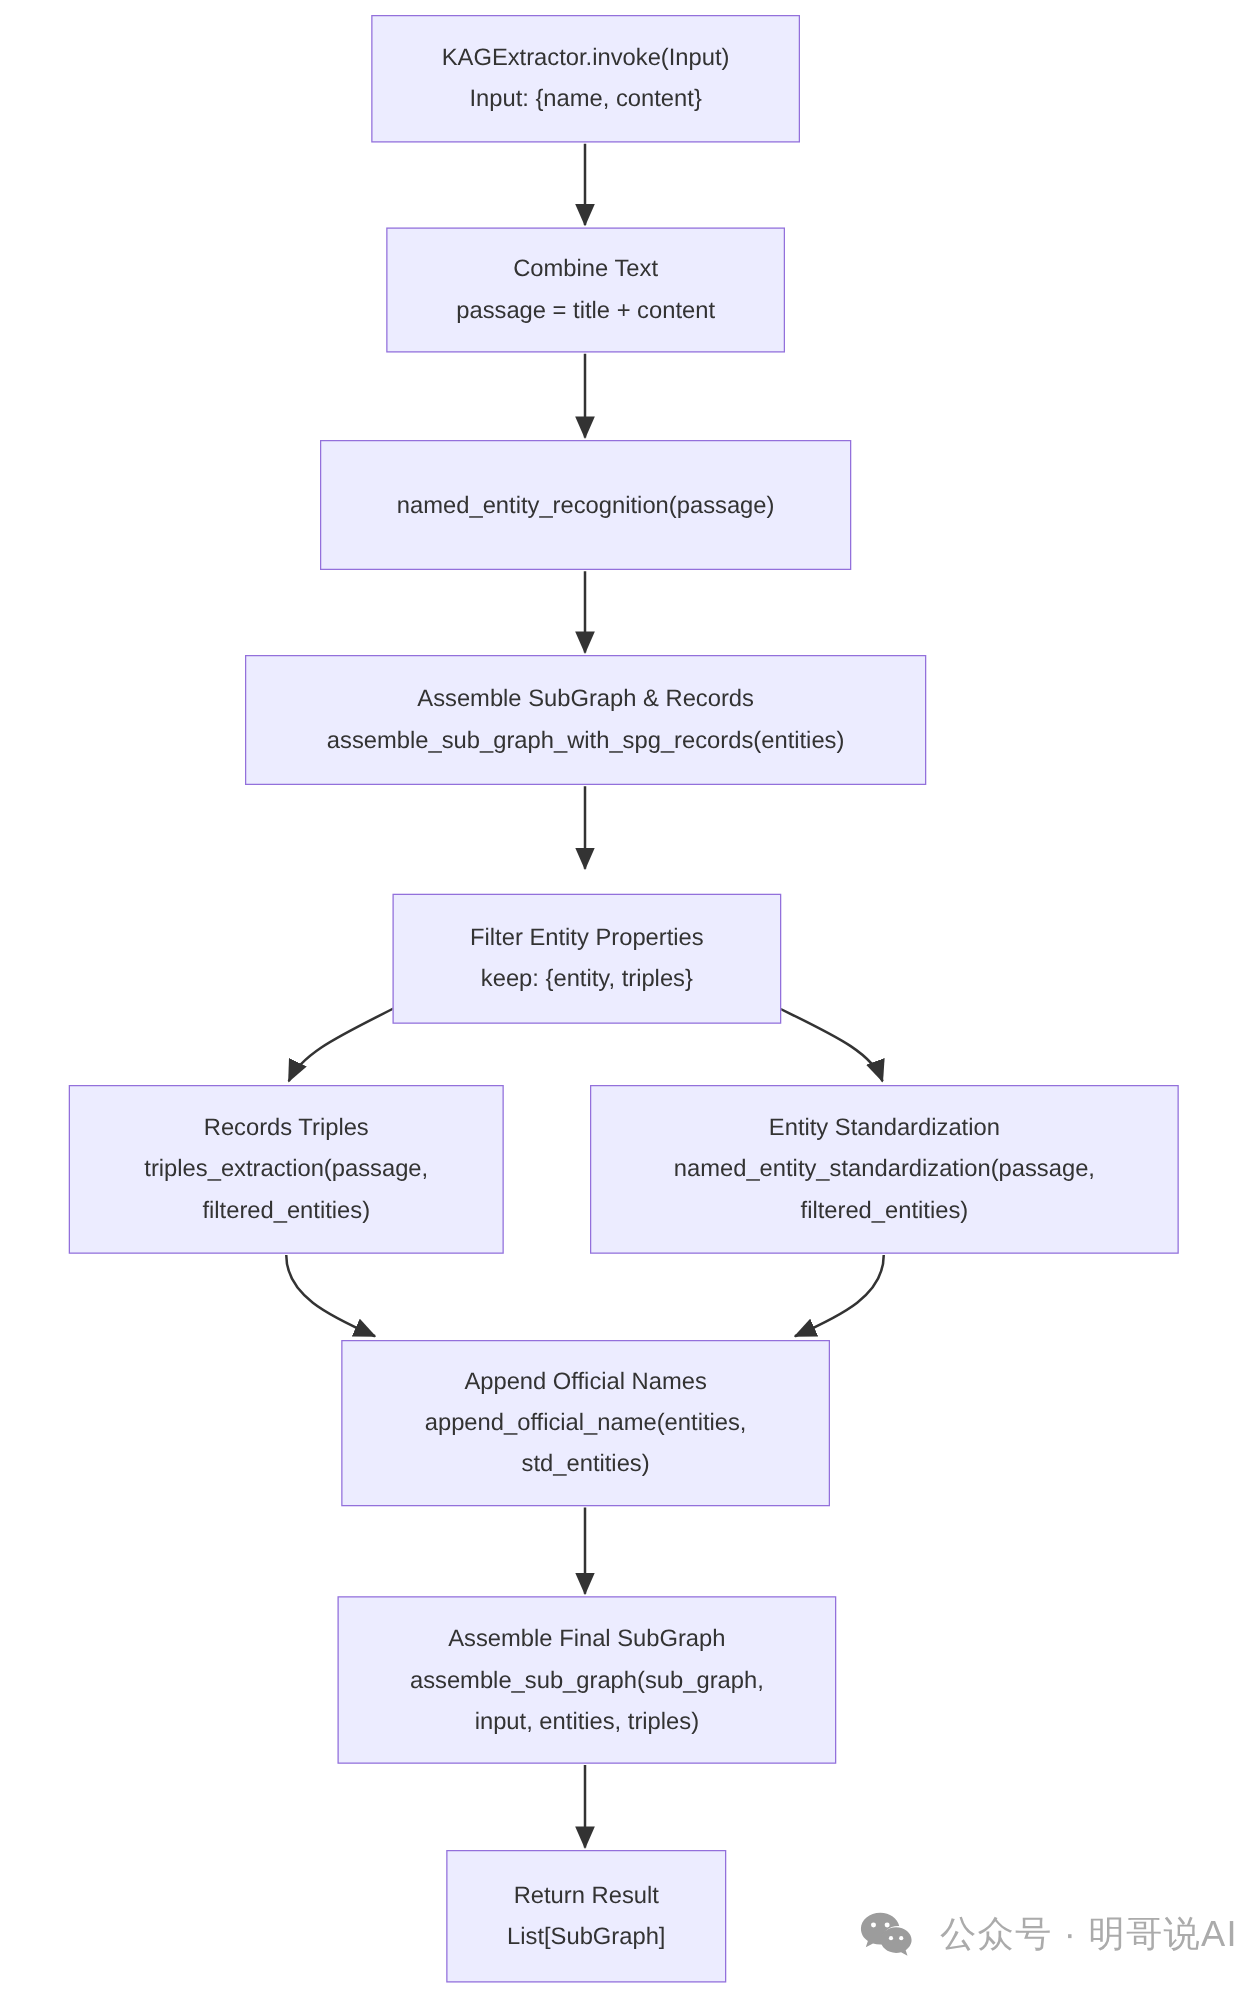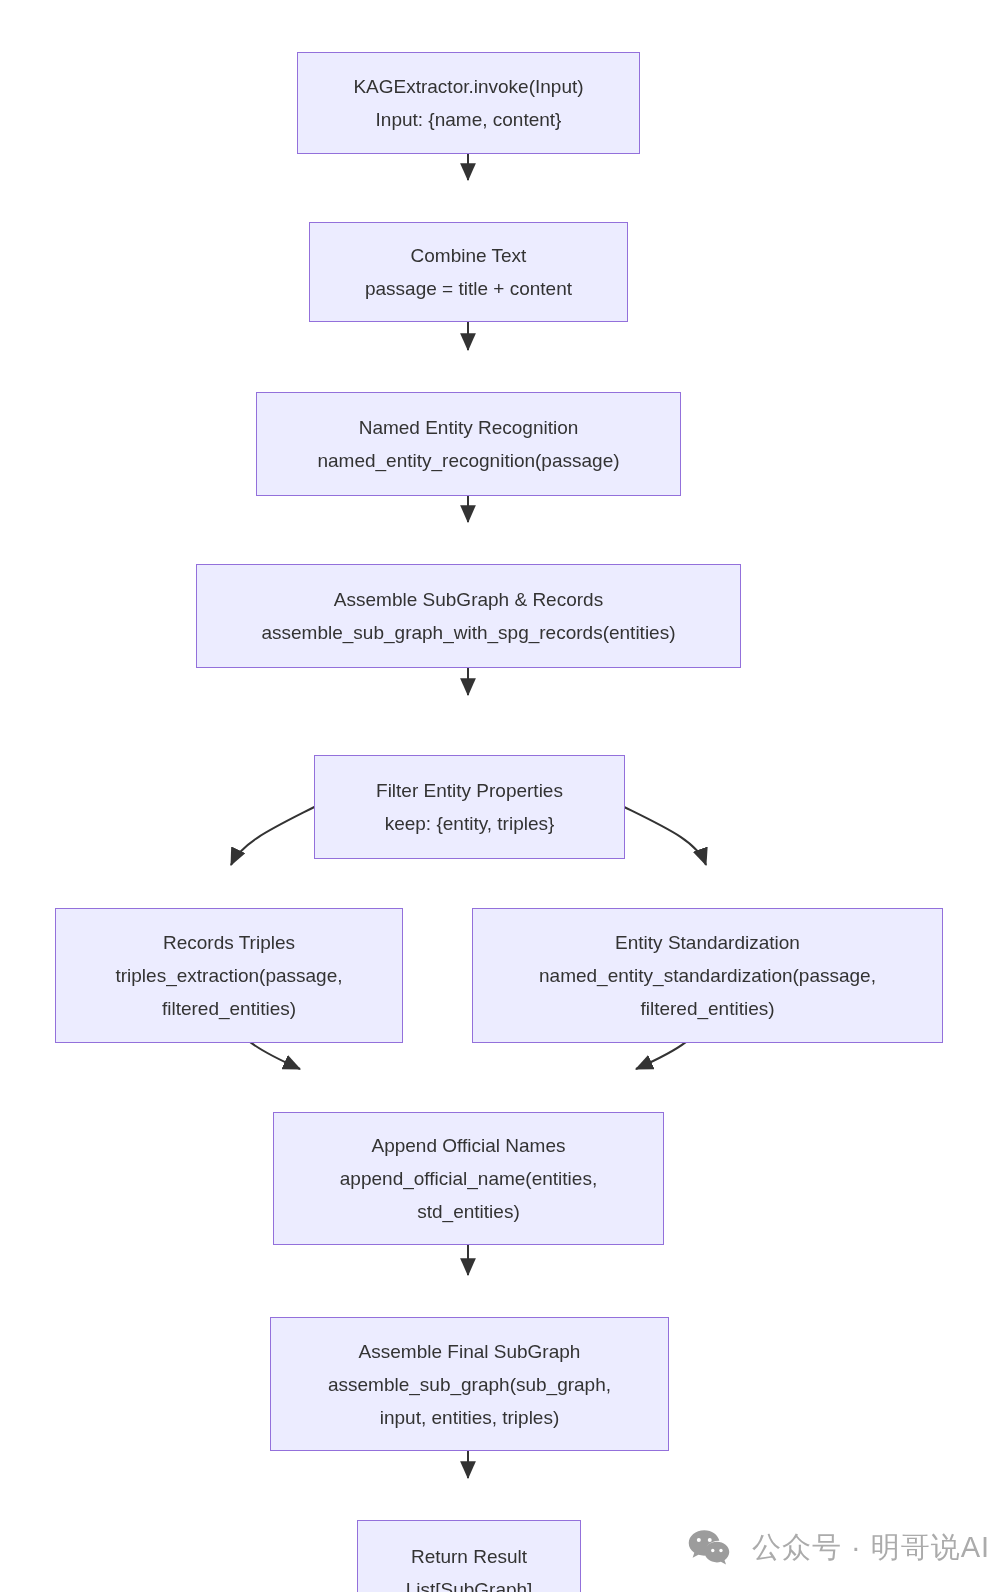--- a/index.html
+++ b/index.html
@@ -37,7 +37,6 @@
     font-size: 19px;
     line-height: 33px;
     white-space: nowrap;
-    margin-top: 40px;
   }
   .watermark {
     position: absolute;

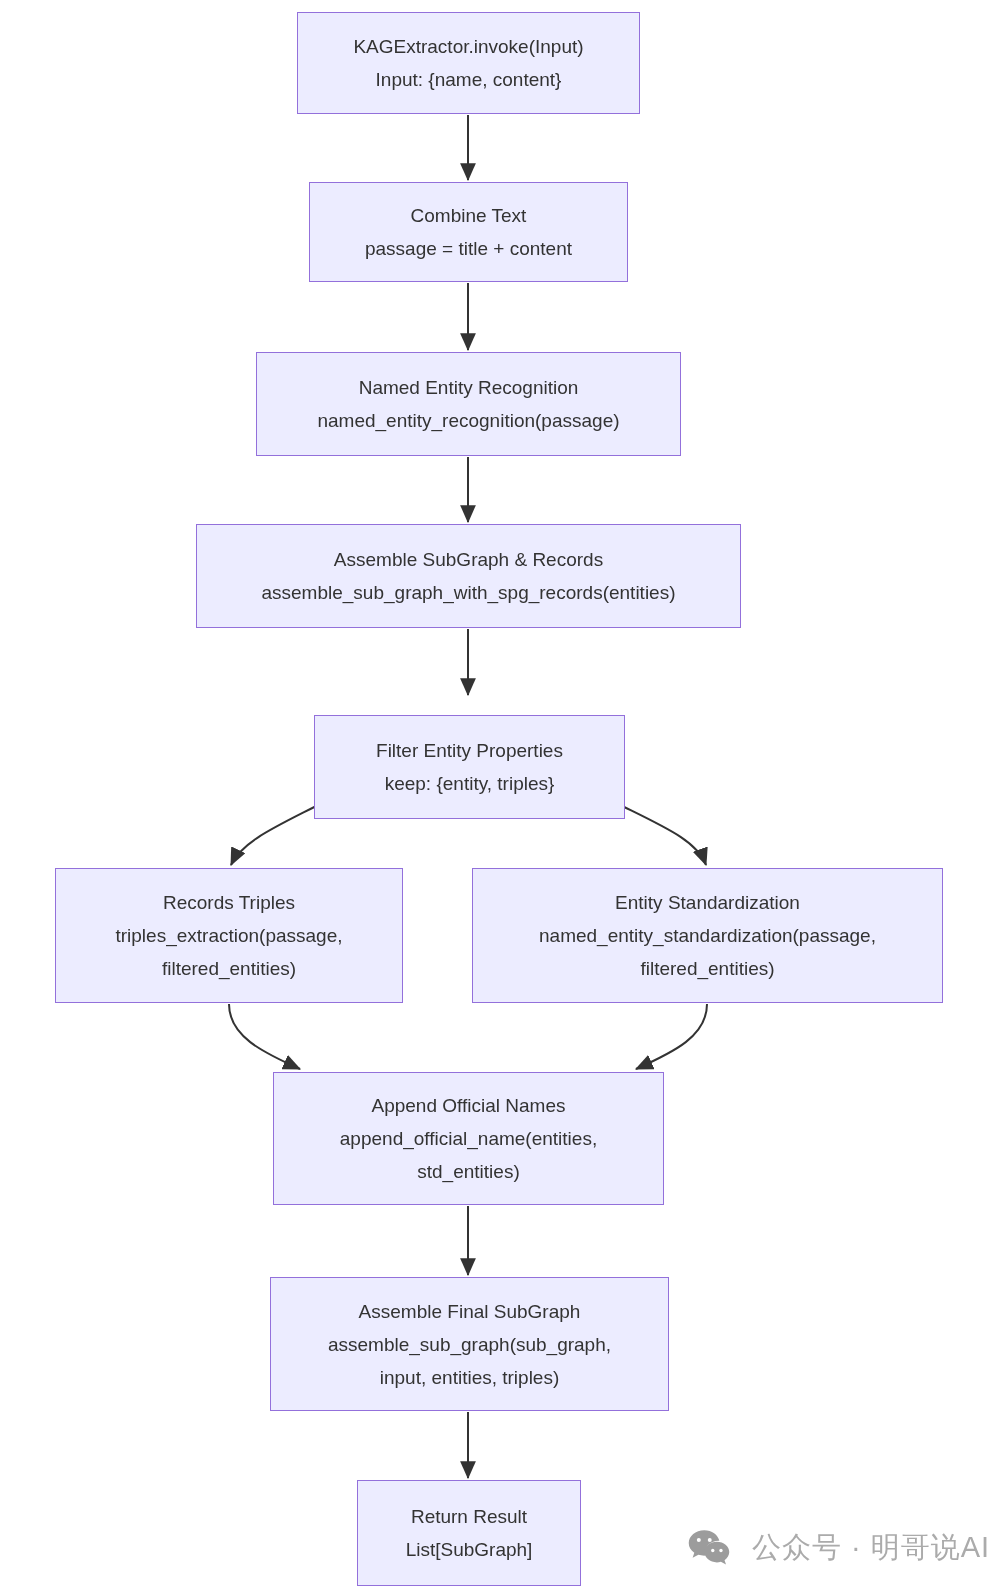--- a/index.html
+++ b/index.html
@@ -87,7 +87,6 @@
   </div>
 
   <div class="node" style="left:256px; top:352px; width:425px; height:104px">
-    <div>Named Entity Recognition</div>
     <div>named_entity_recognition(passage)</div>
   </div>
 

